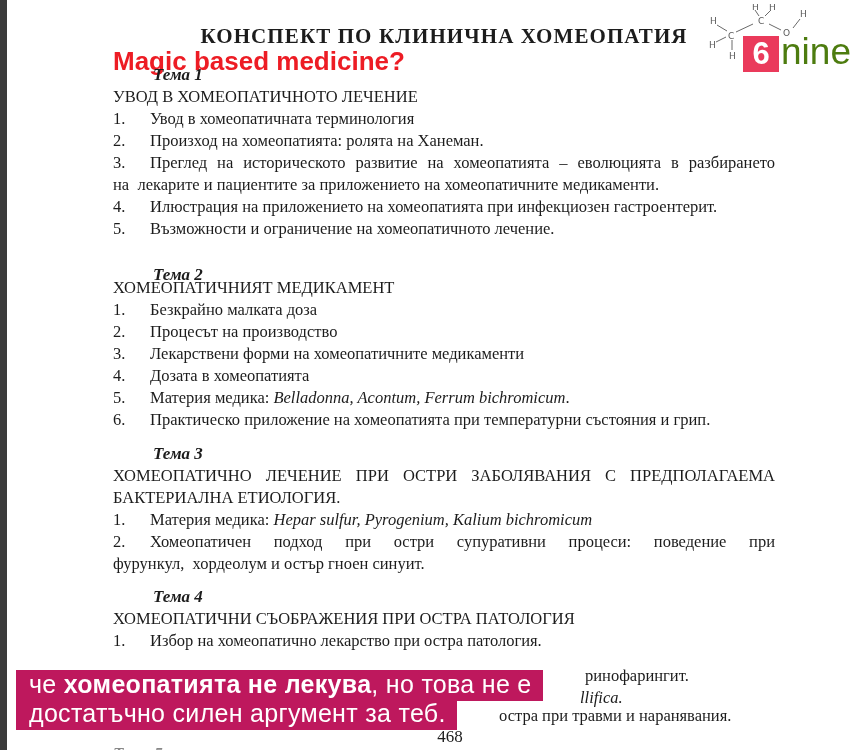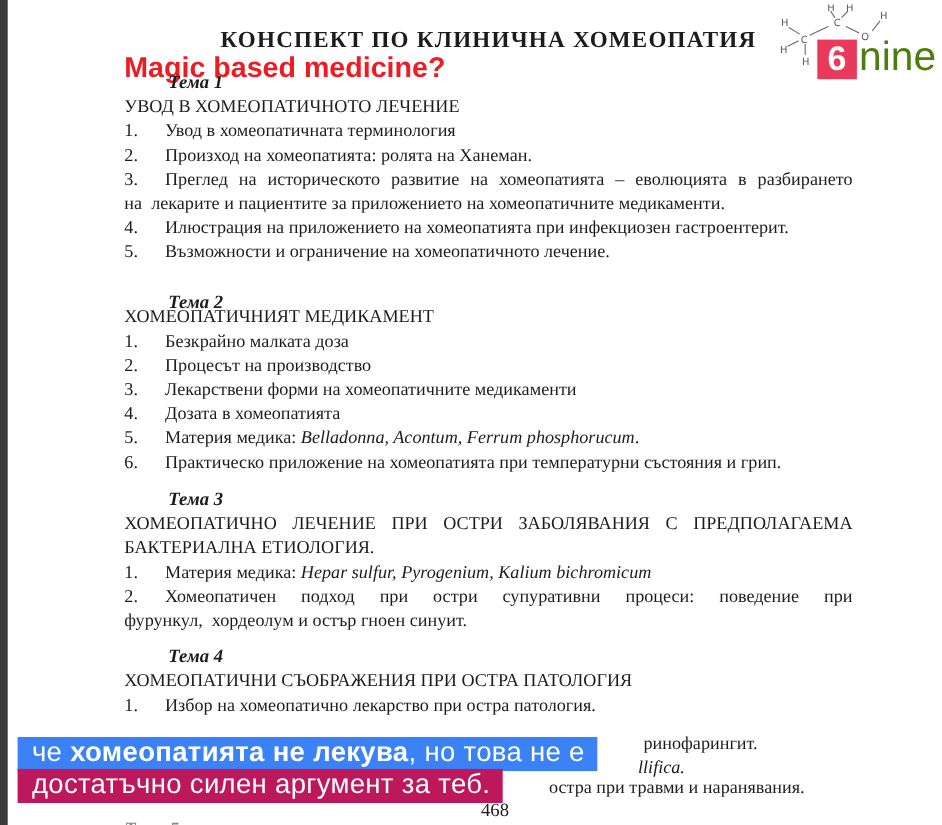--- a/index.html
+++ b/index.html
@@ -120,7 +120,7 @@
     </div>
   <div class="abs li" style="top:387px">
     <span class="num">5.</span>
-      <span class="txt"><span>Материя медика: </span><span class="it">Belladonna, Acontum, Ferrum phosphorucum</span><span>.</span></span>
+      <span class="txt"><span>Материя медика: </span><span class="it">Belladonna, Acontum, Ferrum bichromicum</span><span>.</span></span>
     </div>
   <div class="abs li" style="top:409px">
     <span class="num">6.</span>

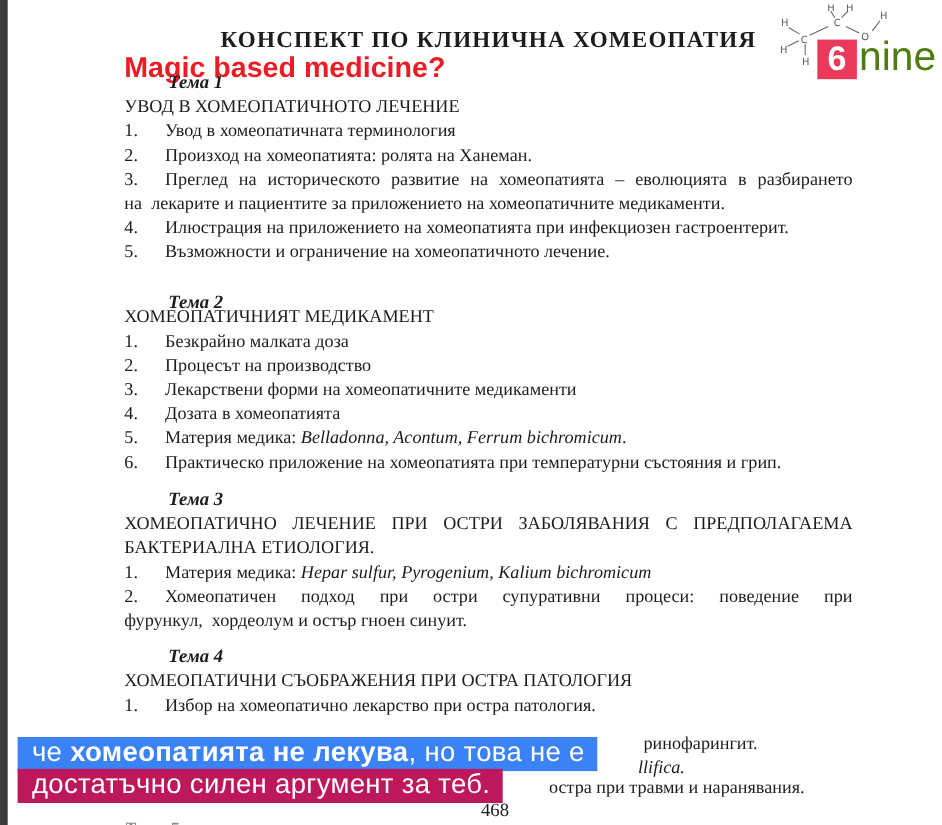--- a/index.html
+++ b/index.html
@@ -150,7 +150,7 @@
   <div class="abs frag it" style="left:580px;top:687px">llifica.</div>
   <div class="abs frag" style="left:499px;top:705px">остра при травми и наранявания.</div>
 
-  <div class="abs banner-line" style="top:670px;background:#3b82f6"><span>че </span><b>хомеопатията не лекува</b><span>, но това не е</span></div>
+  <div class="abs banner-line" style="top:670px;background:#be185d"><span>че </span><b>хомеопатията не лекува</b><span>, но това не е</span></div>
   <div class="abs banner-line" style="top:699px;background:#be185d"><span>достатъчно силен аргумент за теб.</span></div>
 
   <div class="abs" id="page-number">468</div>

